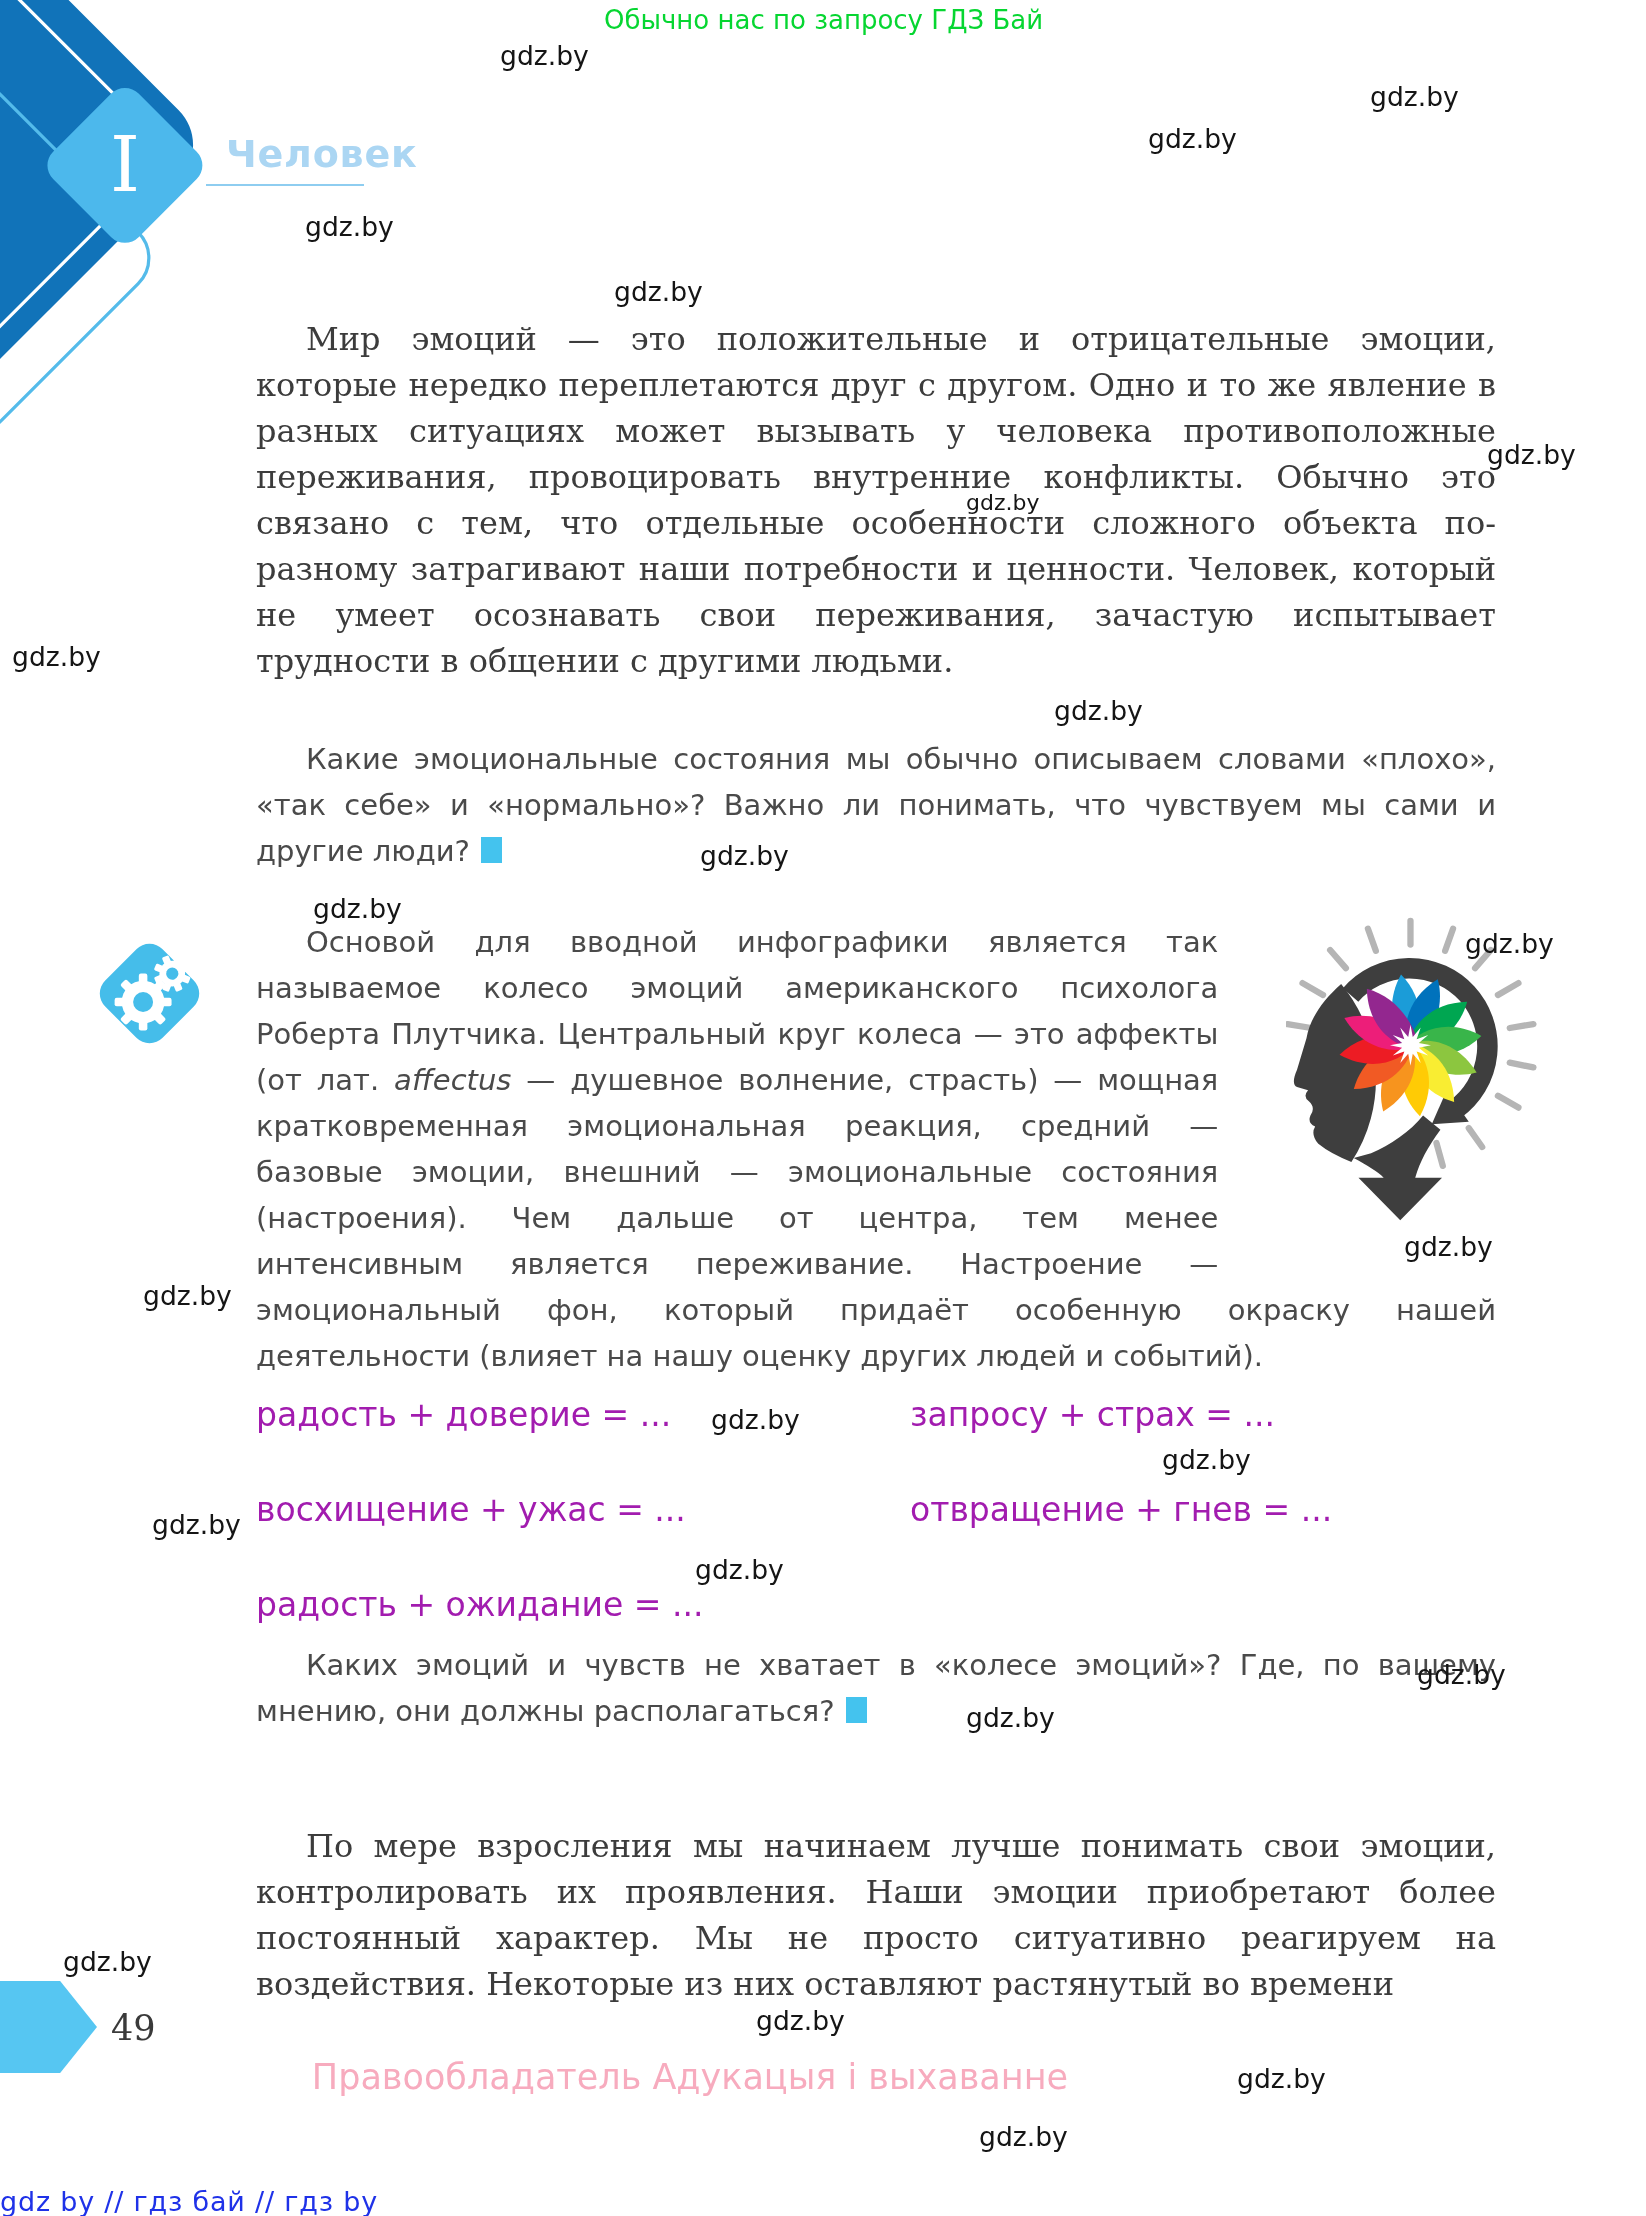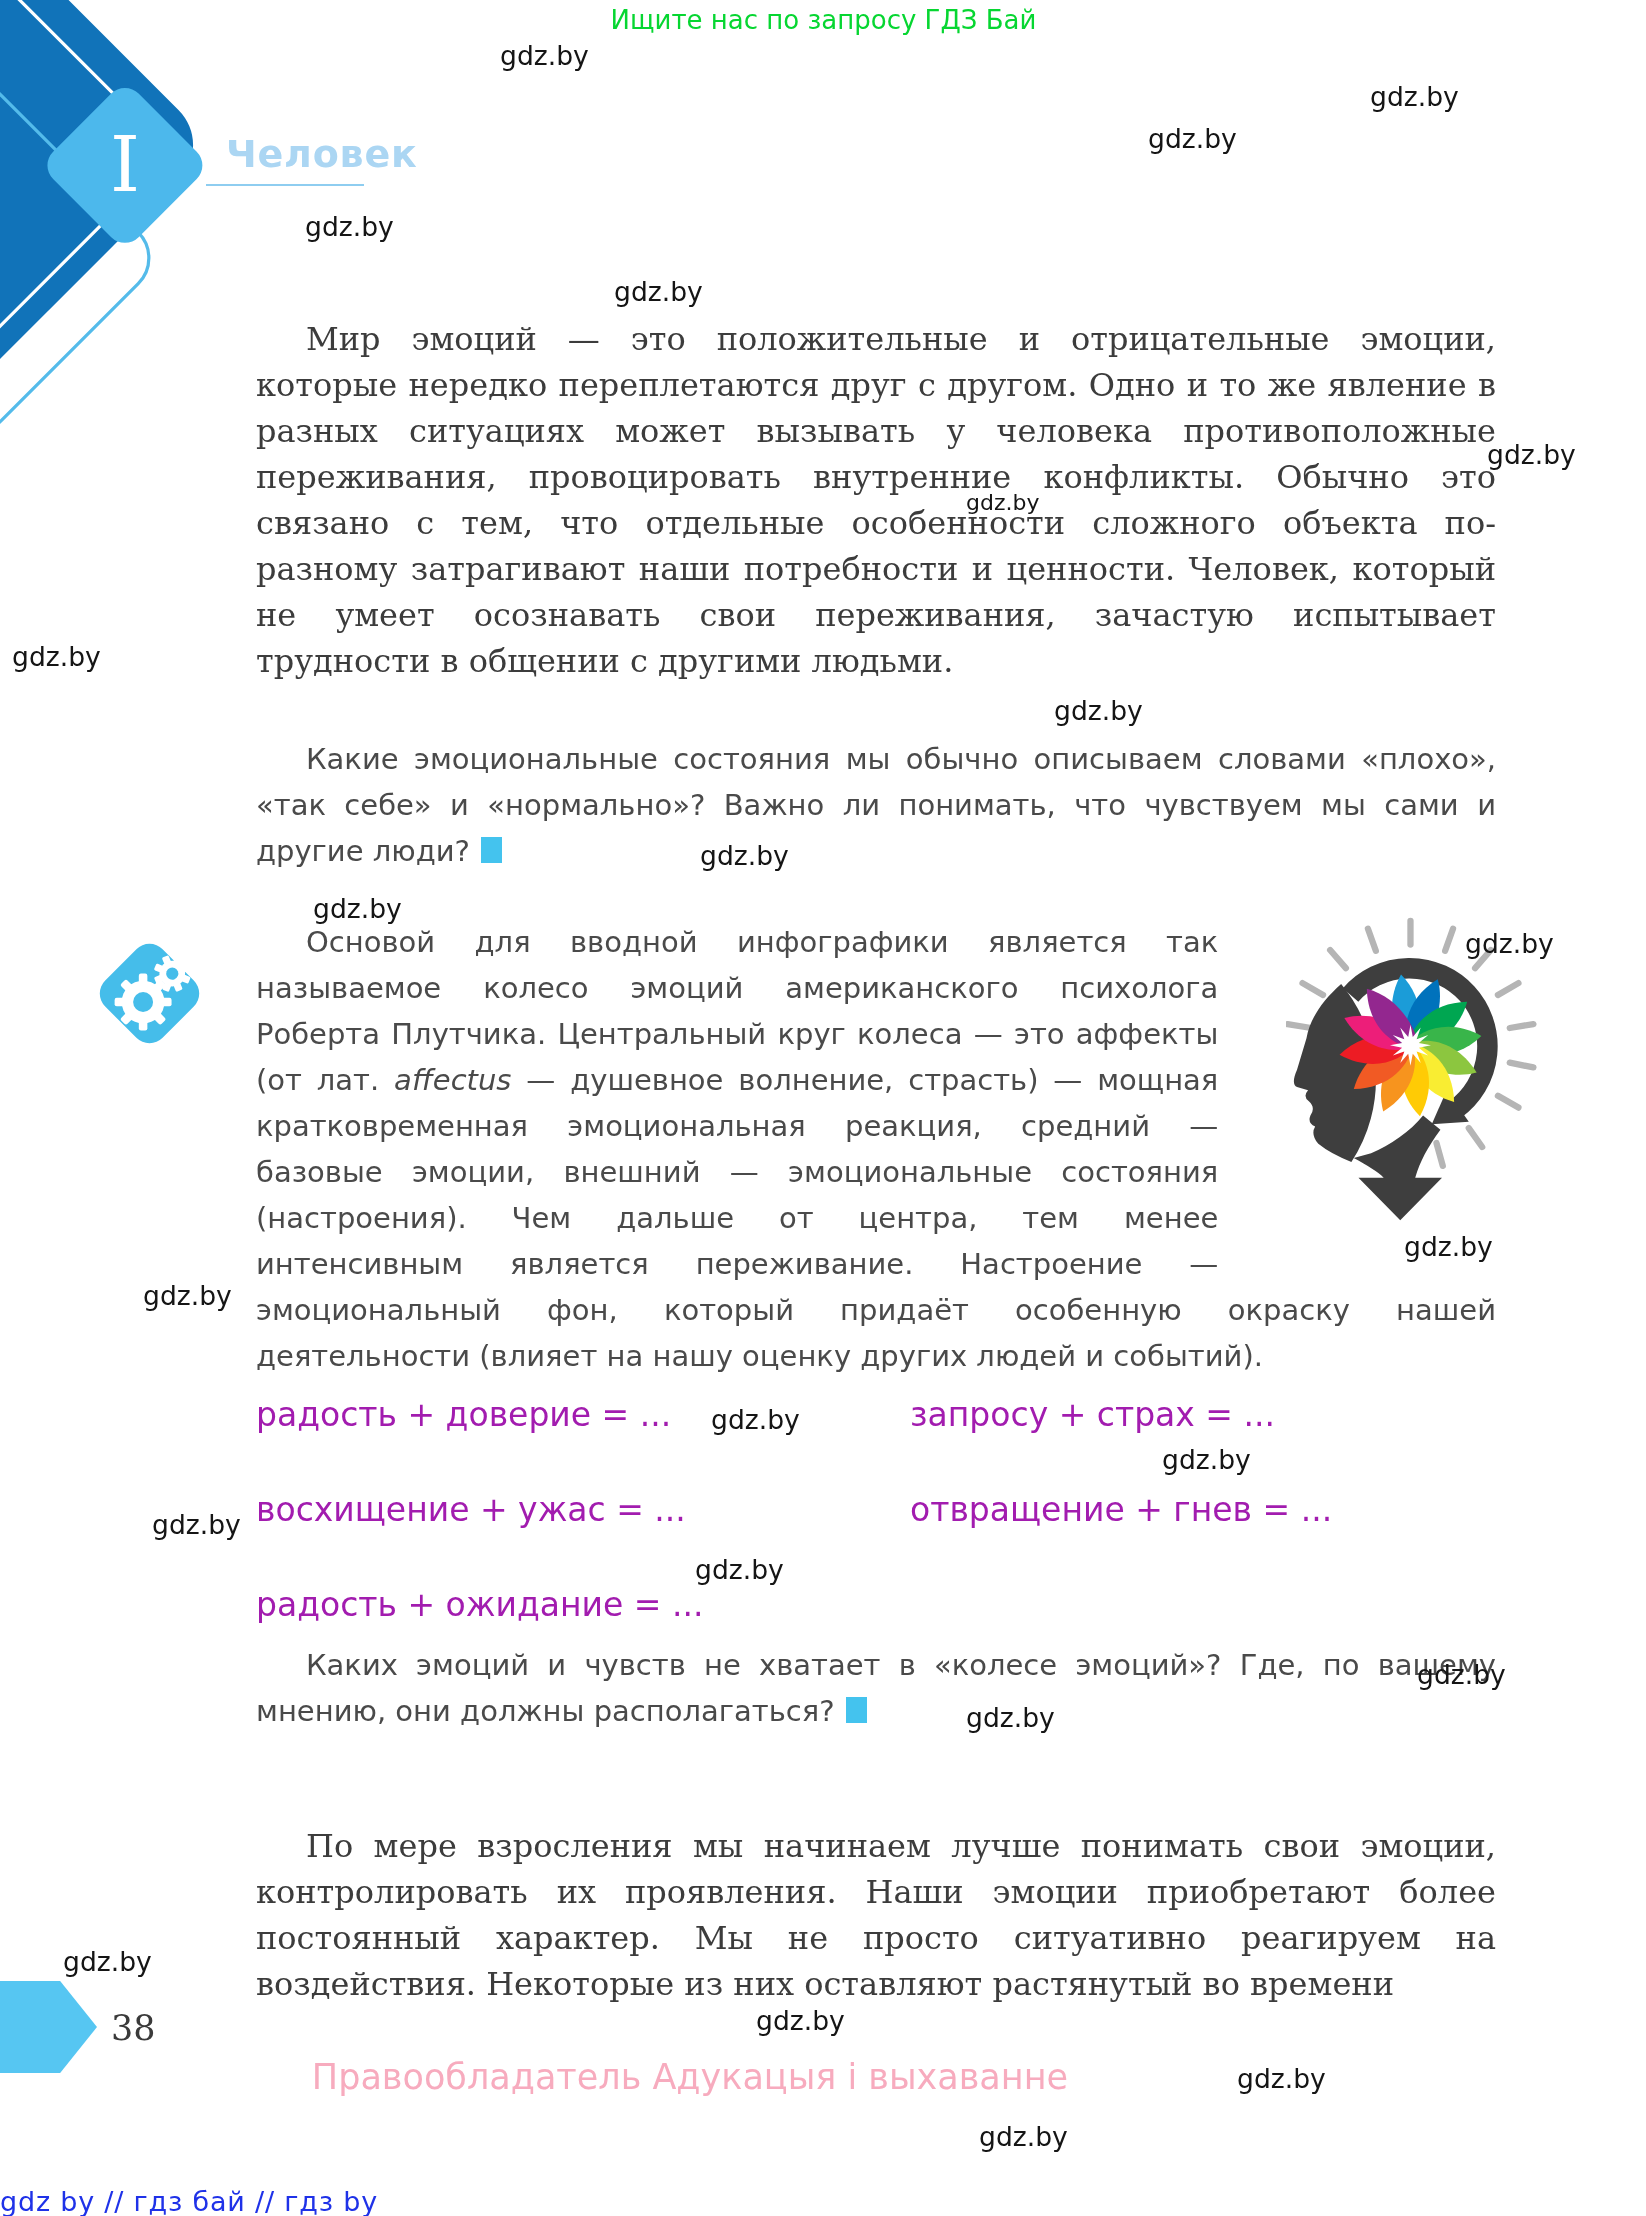--- a/index.html
+++ b/index.html
@@ -89,7 +89,7 @@
 </head>
 <body>
 
-<div id="top-banner">Ищите нас по запросу ГДЗ Бай</div>
+<div id="top-banner">Обычно нас по запросу ГДЗ Бай</div>
 
 <svg id="chapter-shape" width="274" height="500" viewBox="0 0 340 620">
   <rect x="-230" y="-230" width="460" height="460" rx="62" transform="translate(-60,180) rotate(45)" fill="#1173b9"></rect>

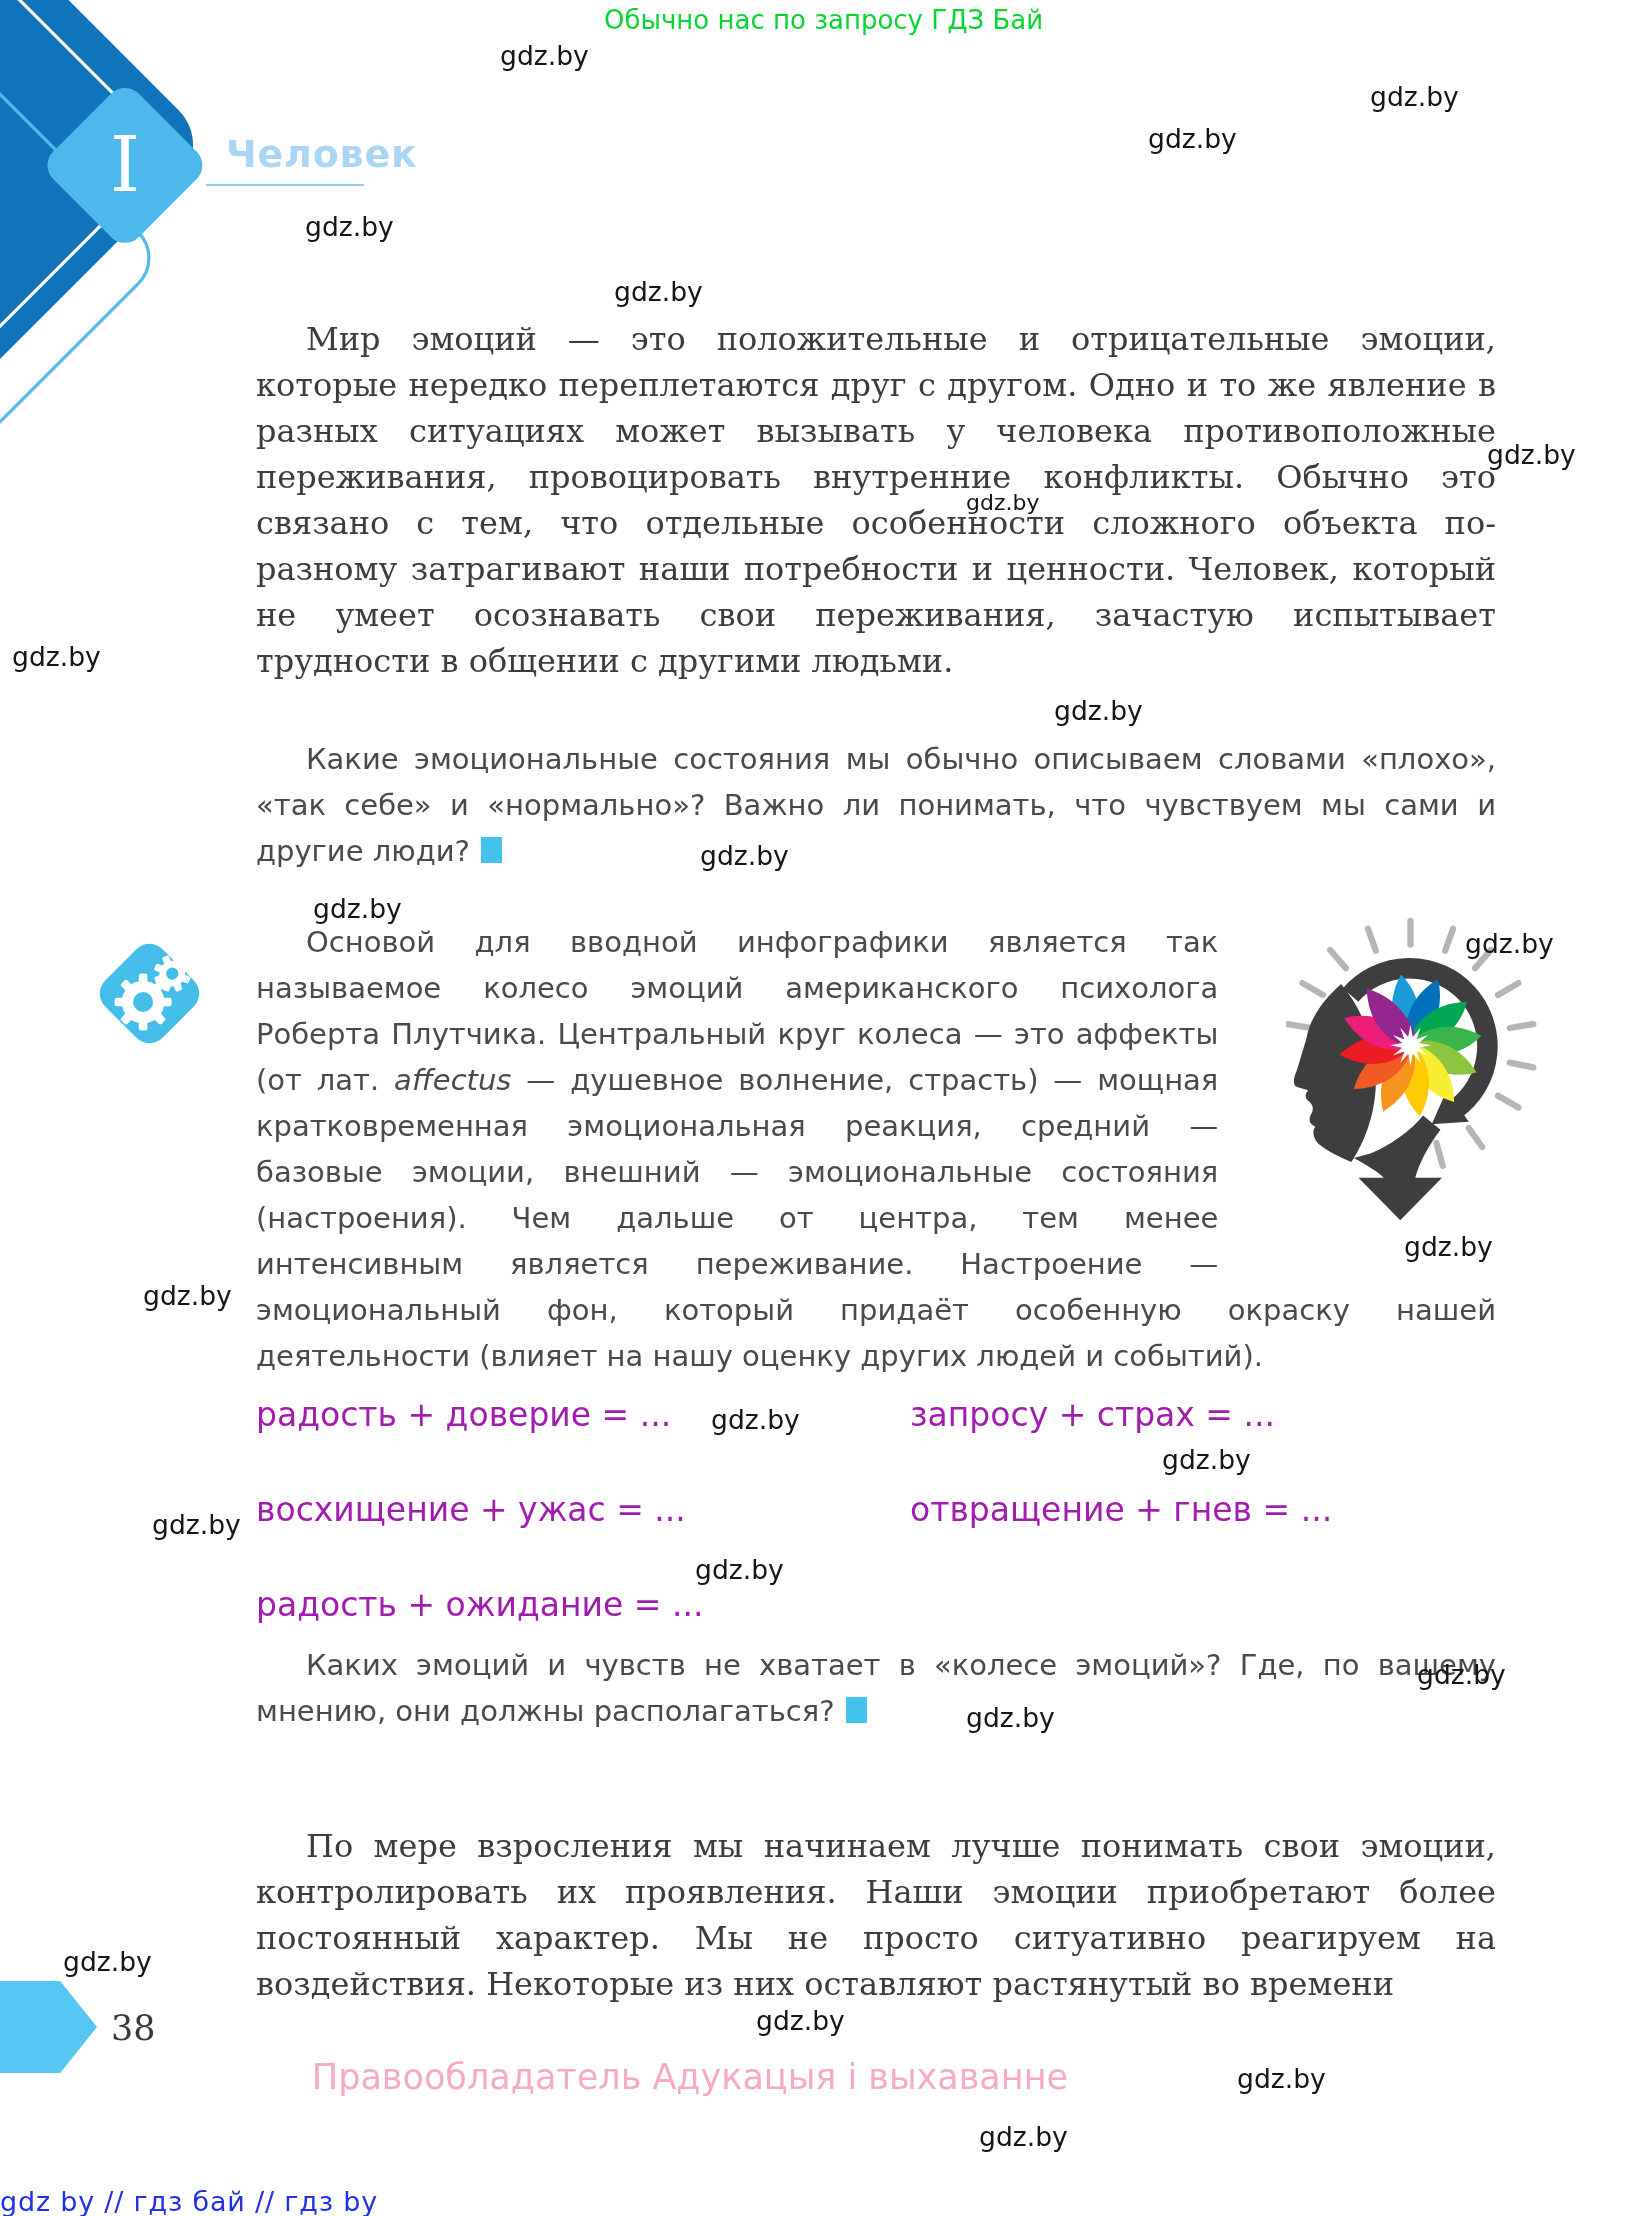--- a/index.html
+++ b/index.html
@@ -211,7 +211,7 @@
 </div>
 
 <div id="page-tab"></div>
-<div id="page-number">38</div>
+<div id="page-number">49</div>
 <div id="publisher-line">Правообладатель Адукацыя і выхаванне</div>
 <div id="bottom-links">gdz by  //  гдз бай  //  гдз by</div>
 

